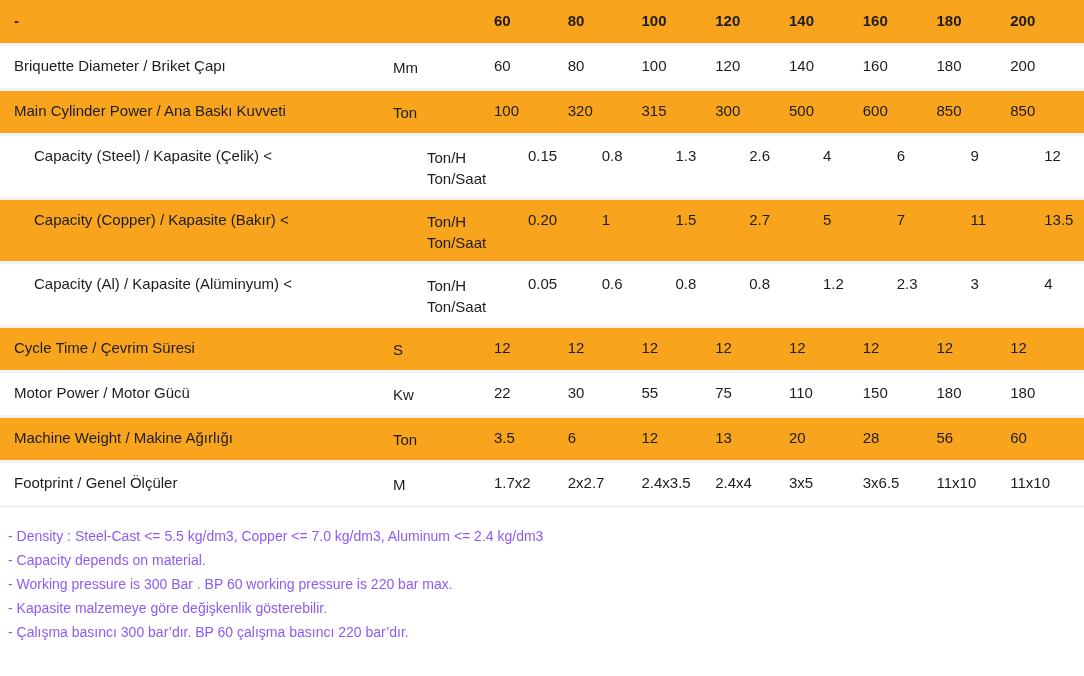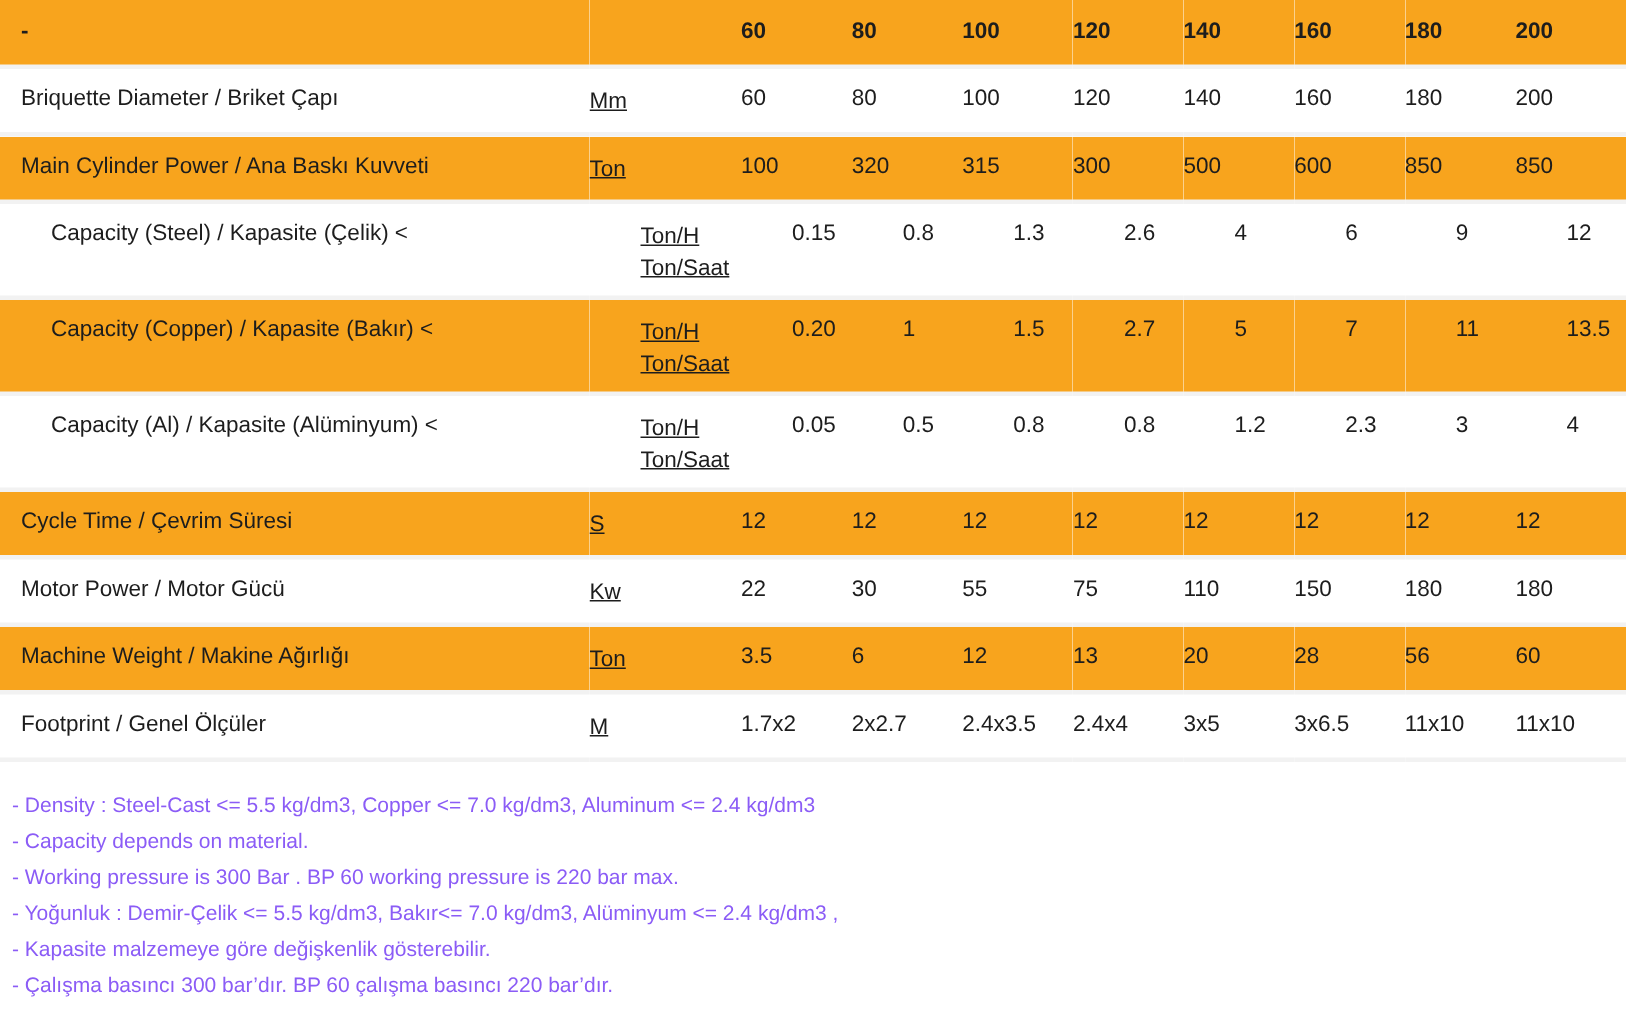--- a/index.html
+++ b/index.html
@@ -41,7 +41,7 @@
   tr.hl td { background: var(--accent); }
   tr.normal td { height: 45px; }
   tr.tall td { height: 64px; padding-left: 34px; }
-  .unit div { line-height: 21px; text-decoration: underline; }
+  .unit div { line-height: 21px; }
   .notes {
     margin: 16px 0 0 8px;
   }

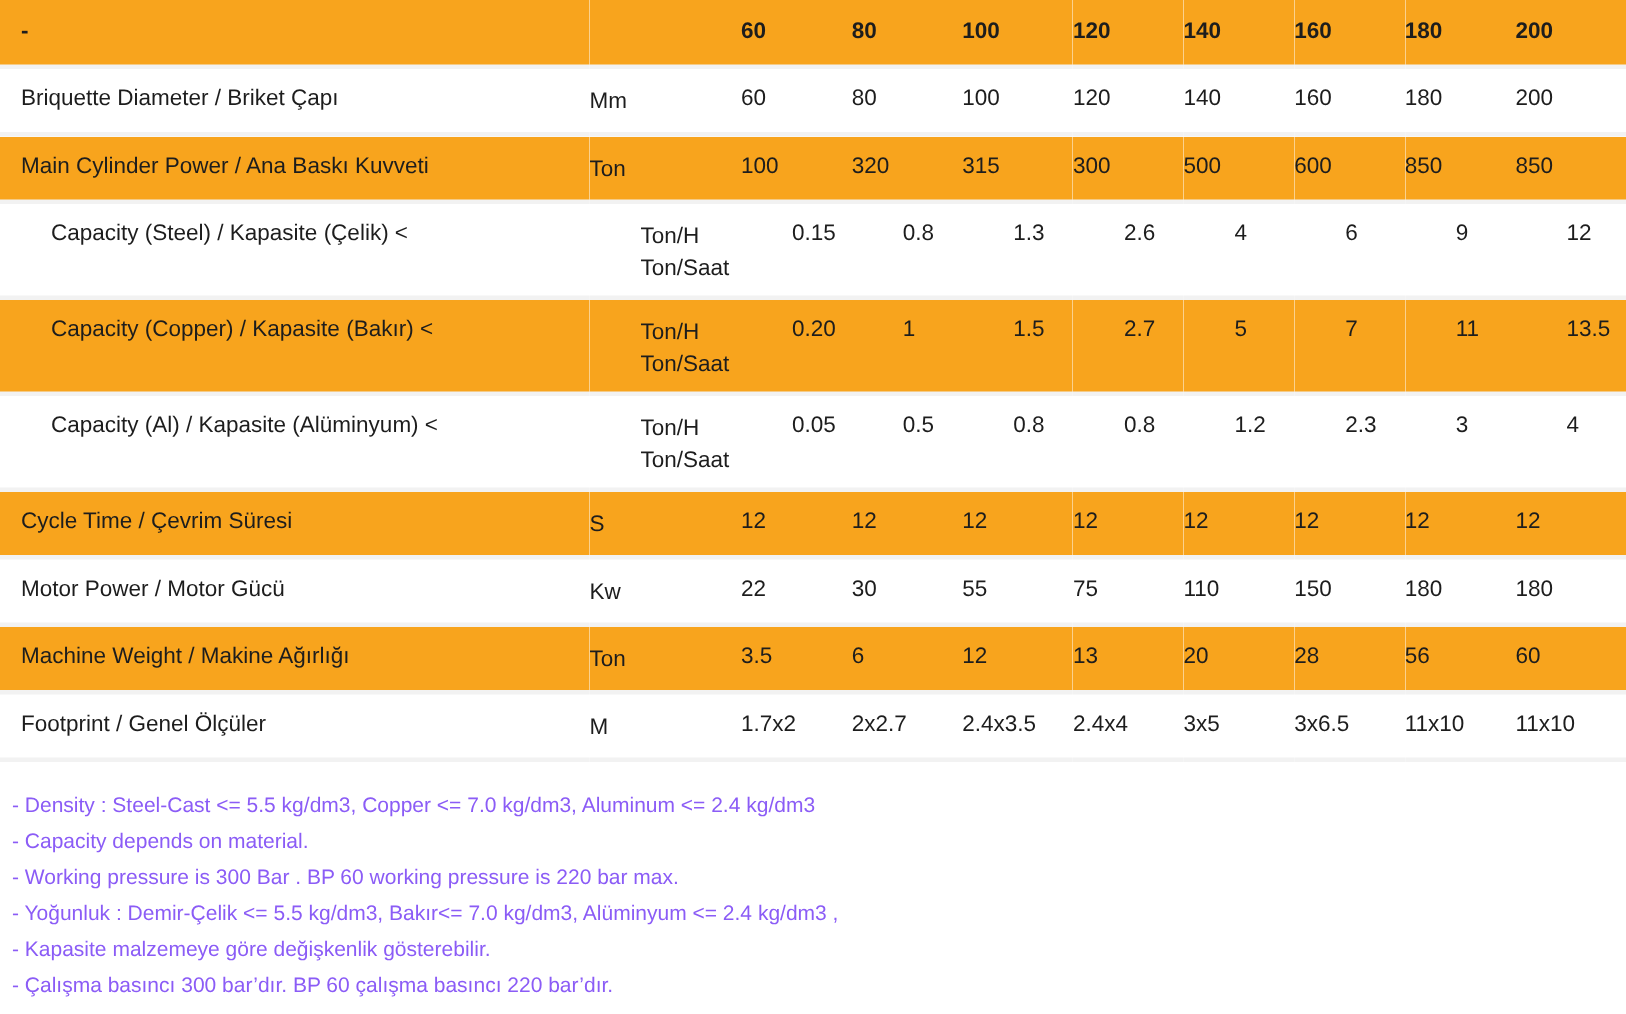--- a/index.html
+++ b/index.html
@@ -140,7 +140,7 @@
           <div>Ton/Saat</div>
         </td>
         <td class="val">0.05</td>
-        <td class="val">0.5</td>
+        <td class="val">0.6</td>
         <td class="val">0.8</td>
         <td class="val">0.8</td>
         <td class="val">1.2</td>

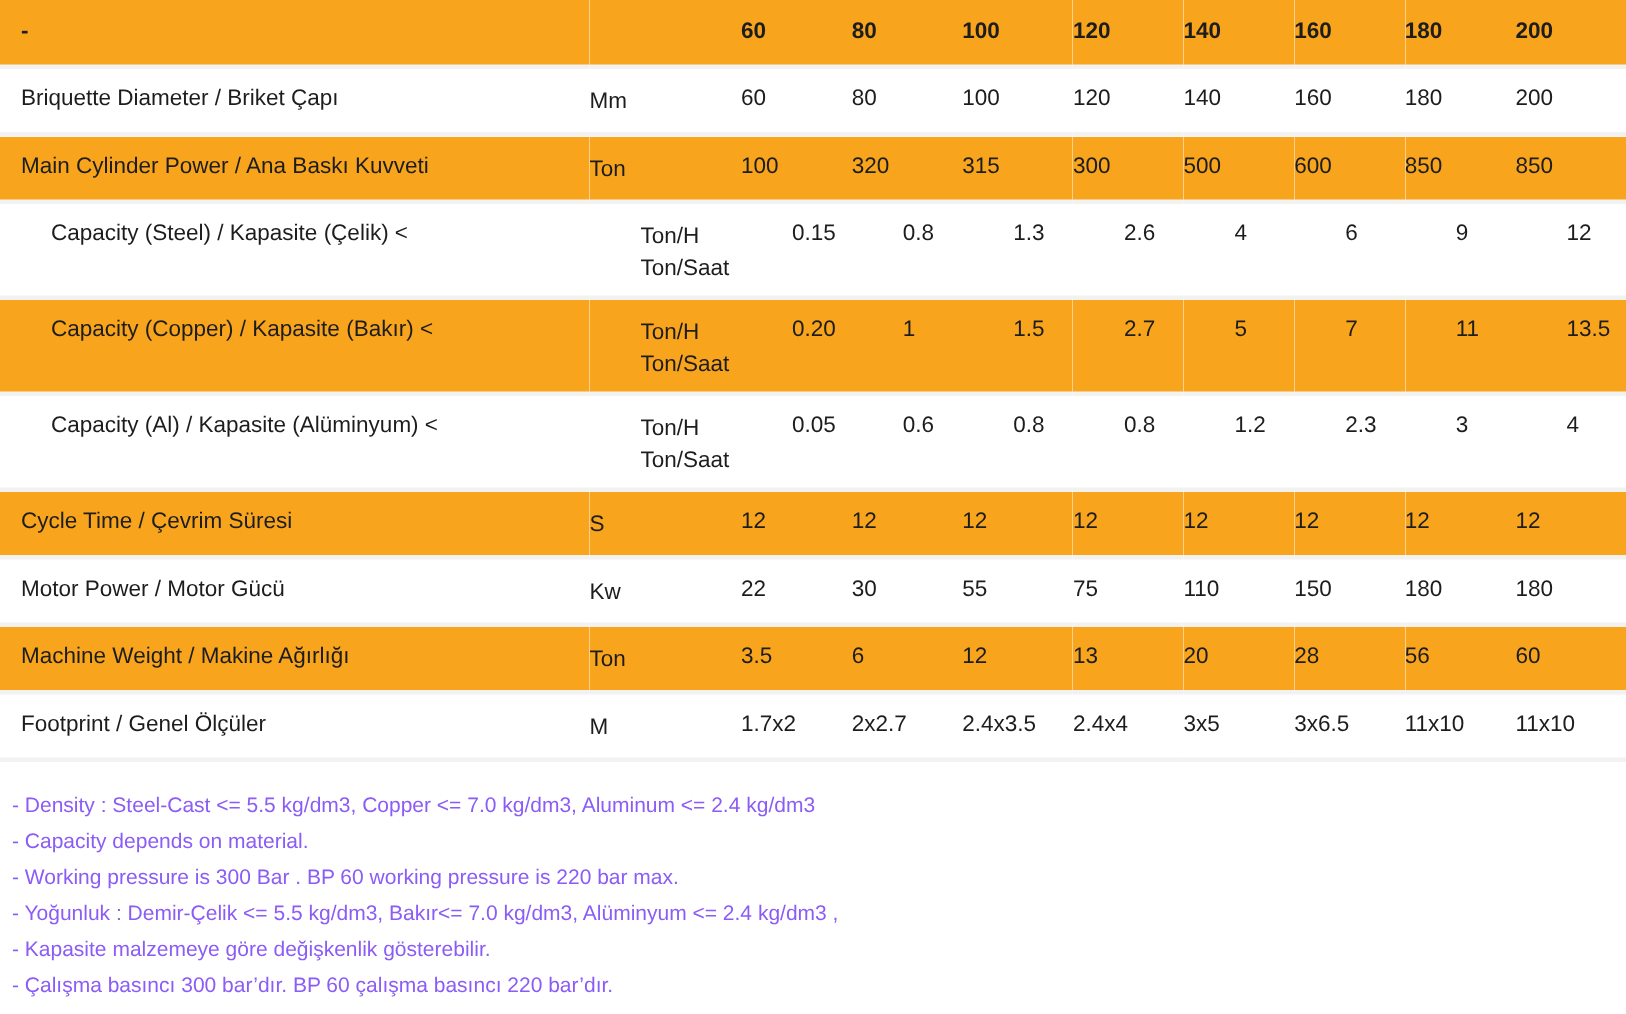--- a/index.html
+++ b/index.html
@@ -211,7 +211,6 @@
     <div class="note-line">- Density : Steel-Cast &lt;= 5.5 kg/dm3,  Copper &lt;= 7.0 kg/dm3, Aluminum &lt;= 2.4 kg/dm3</div>
     <div class="note-line">- Capacity depends on material.</div>
     <div class="note-line">- Working pressure is 300 Bar . BP 60 working pressure is 220 bar max.</div>
-    <div class="note-line">- Yoğunluk : Demir-Çelik &lt;= 5.5 kg/dm3,  Bakır&lt;= 7.0 kg/dm3, Alüminyum &lt;= 2.4 kg/dm3  ,</div>
     <div class="note-line">- Kapasite malzemeye göre değişkenlik gösterebilir.</div>
     <div class="note-line">- Çalışma basıncı 300 bar’dır. BP 60 çalışma basıncı 220 bar’dır.</div>
   </div>

